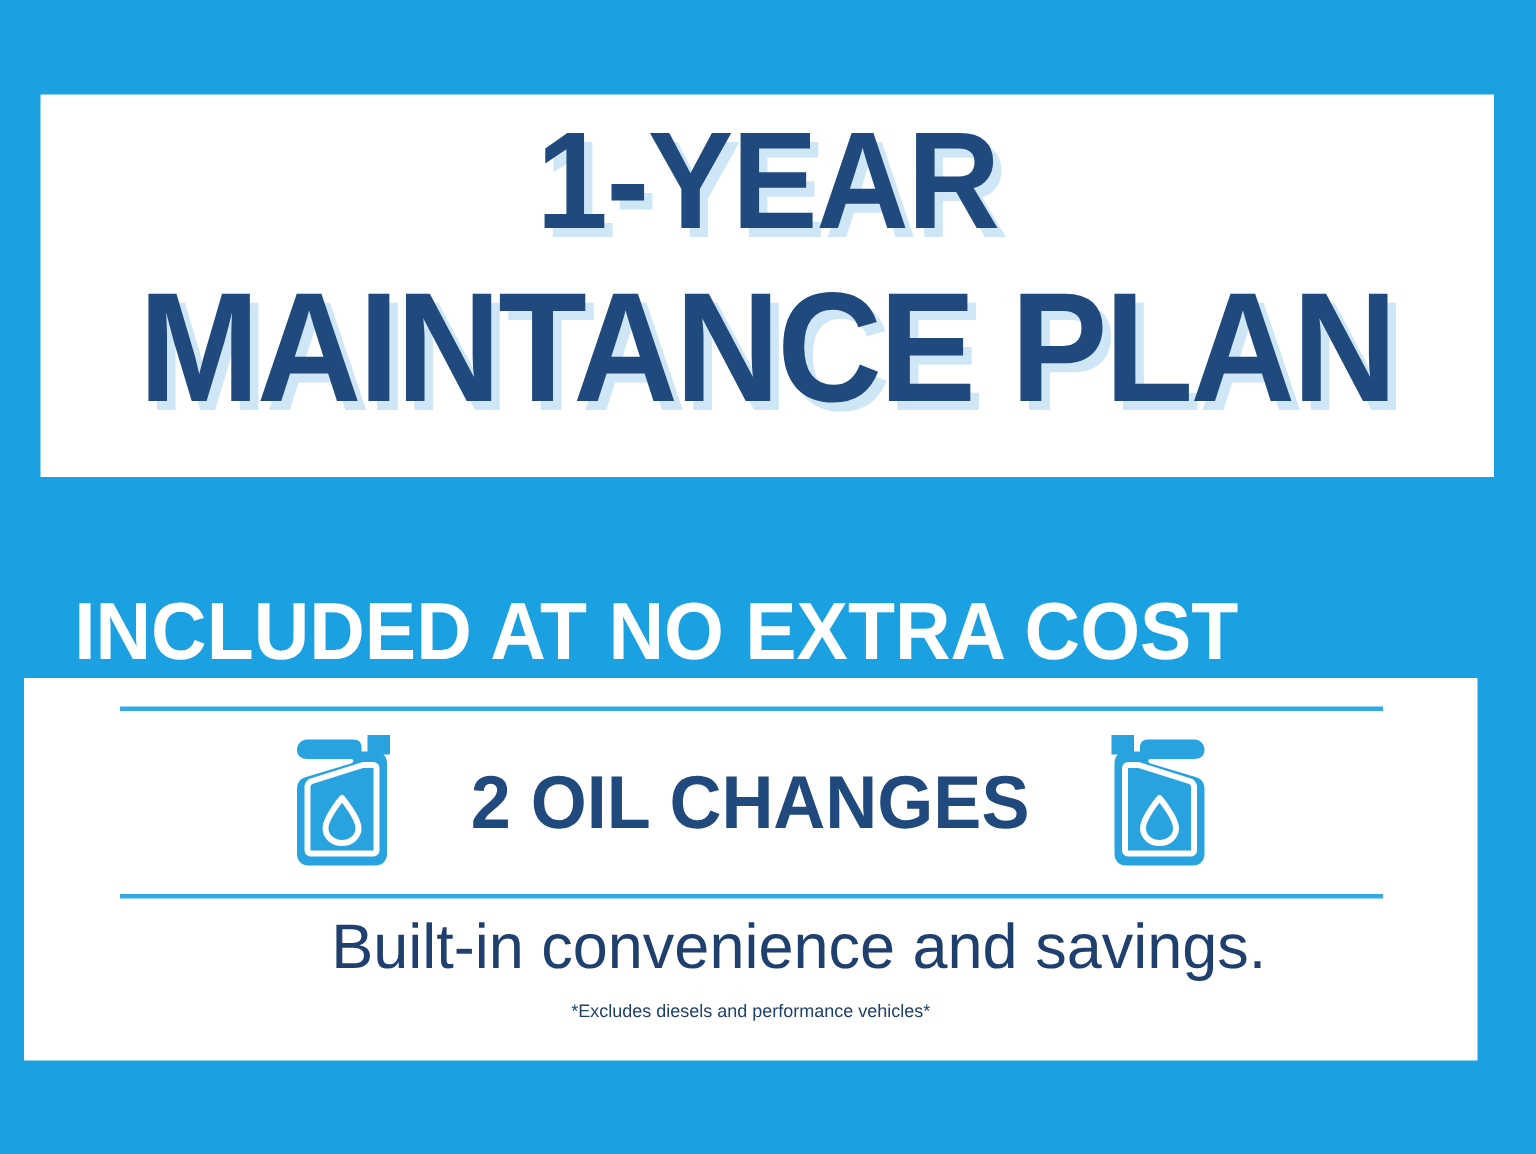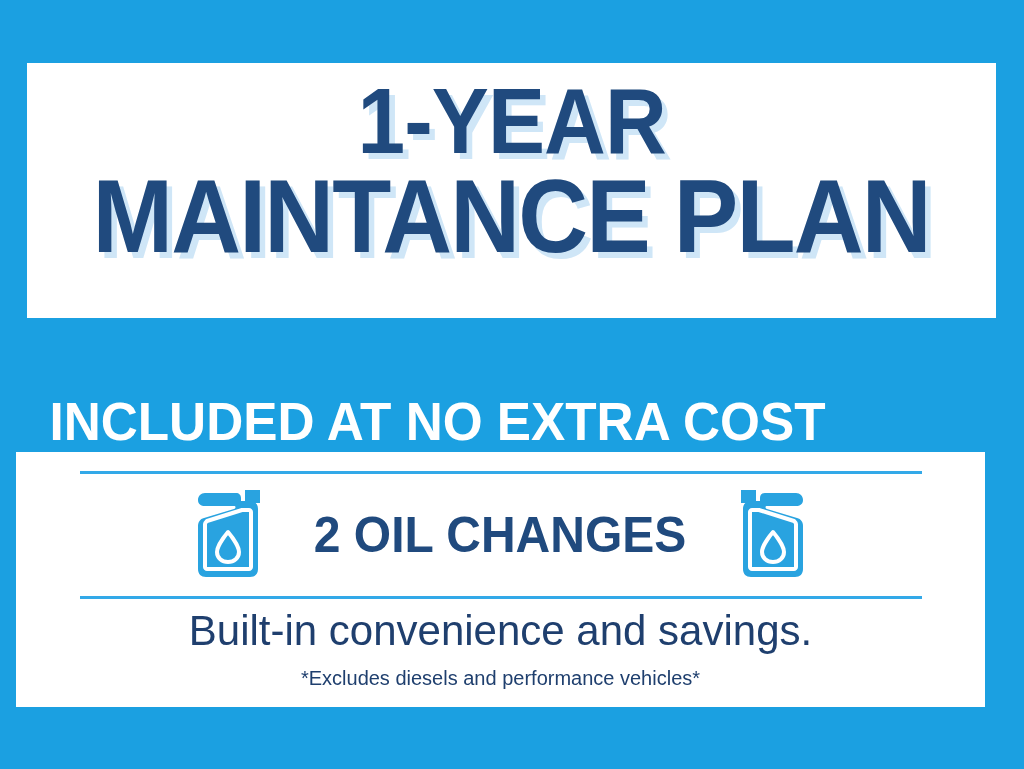--- a/index.html
+++ b/index.html
@@ -36,6 +36,7 @@
     align-items: center;
     justify-content: flex-start;
     padding-top: 14px;
+    gap: 16px;
   }
 
   .headline {

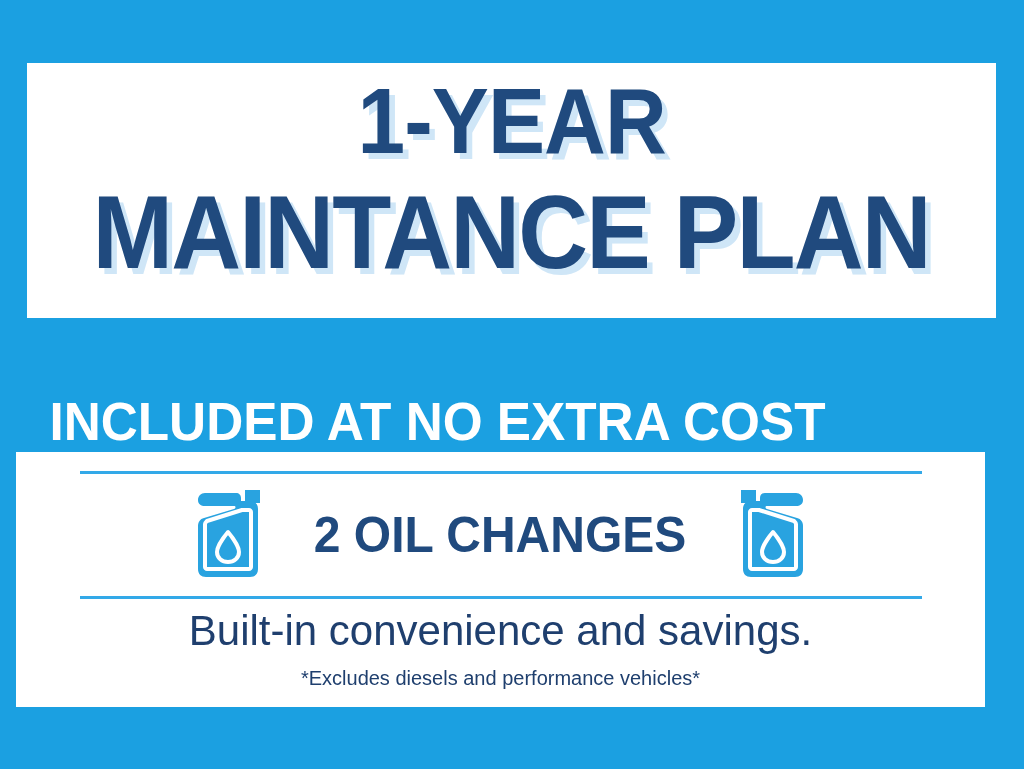--- a/index.html
+++ b/index.html
@@ -148,6 +148,7 @@
     font-size: 42px;
     font-weight: normal;
     white-space: nowrap;
+    padding-left: 32px;
   }
   .fineprint {
     position: absolute;

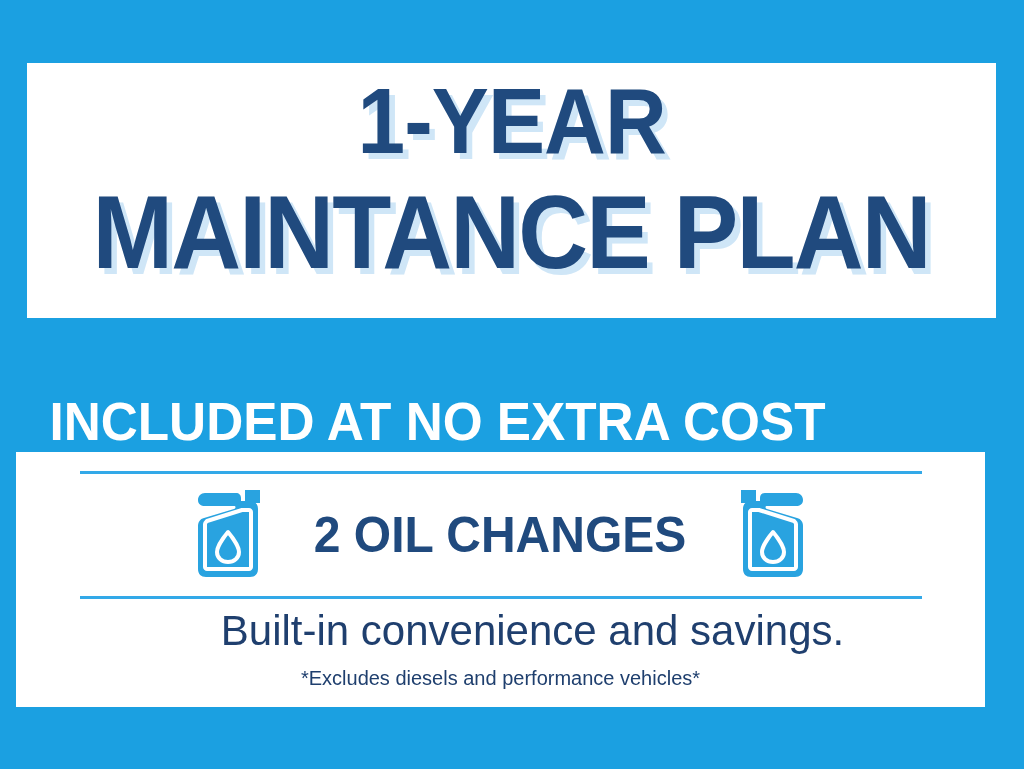--- a/index.html
+++ b/index.html
@@ -158,7 +158,7 @@
     text-align: center;
     color: #1f3f6e;
     font-family: "Liberation Sans Narrow", "Liberation Sans", sans-serif;
-    font-size: 20px;
+    font-size: 12px;
     font-weight: normal;
     white-space: nowrap;
   }

